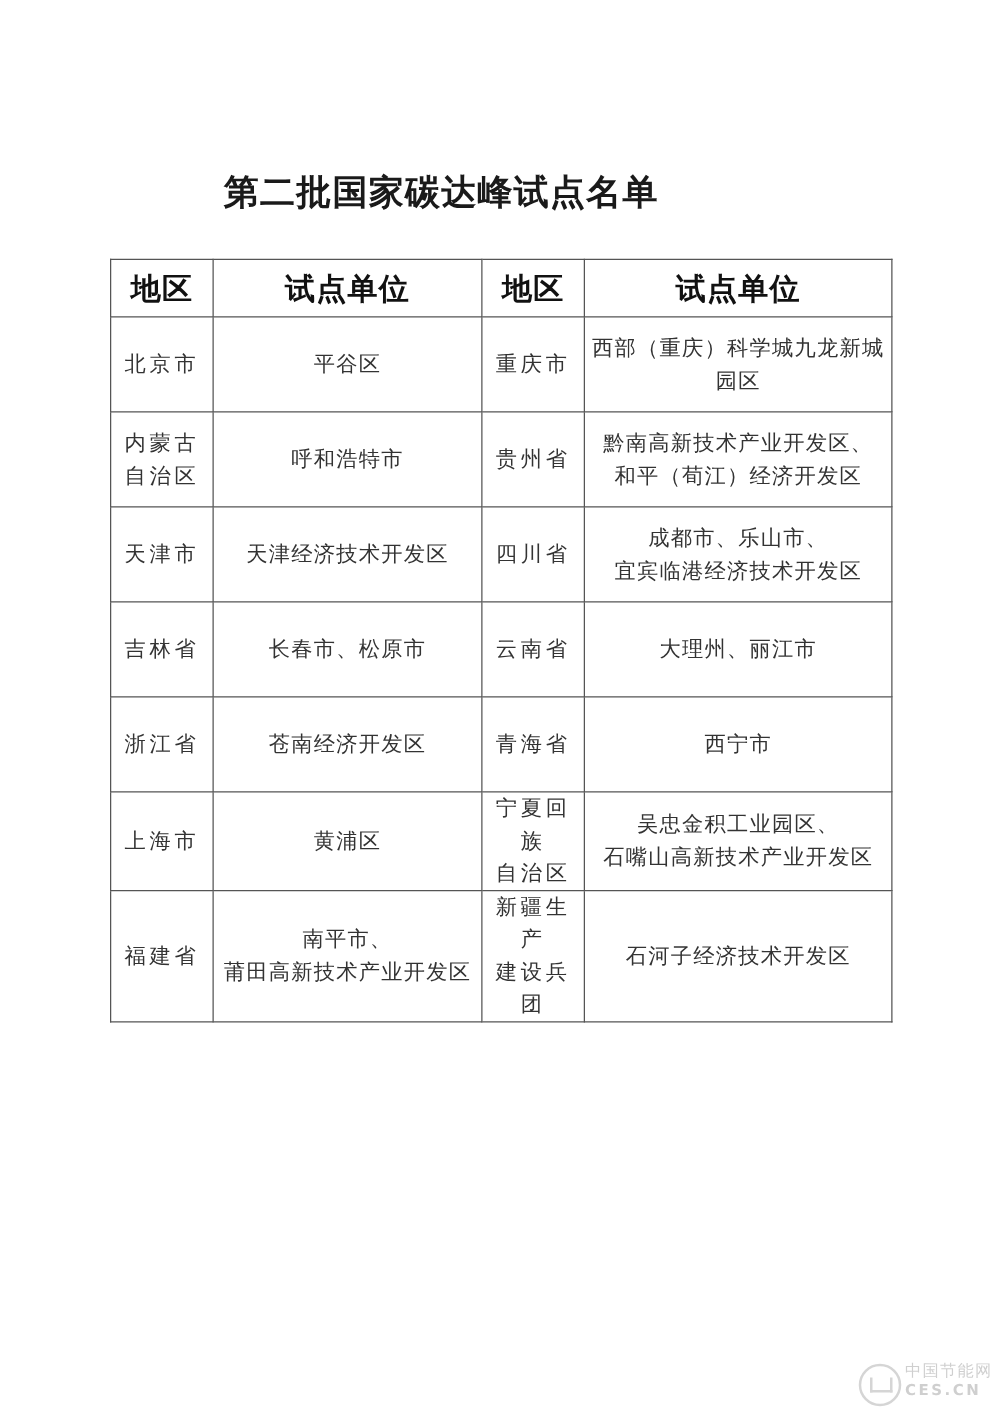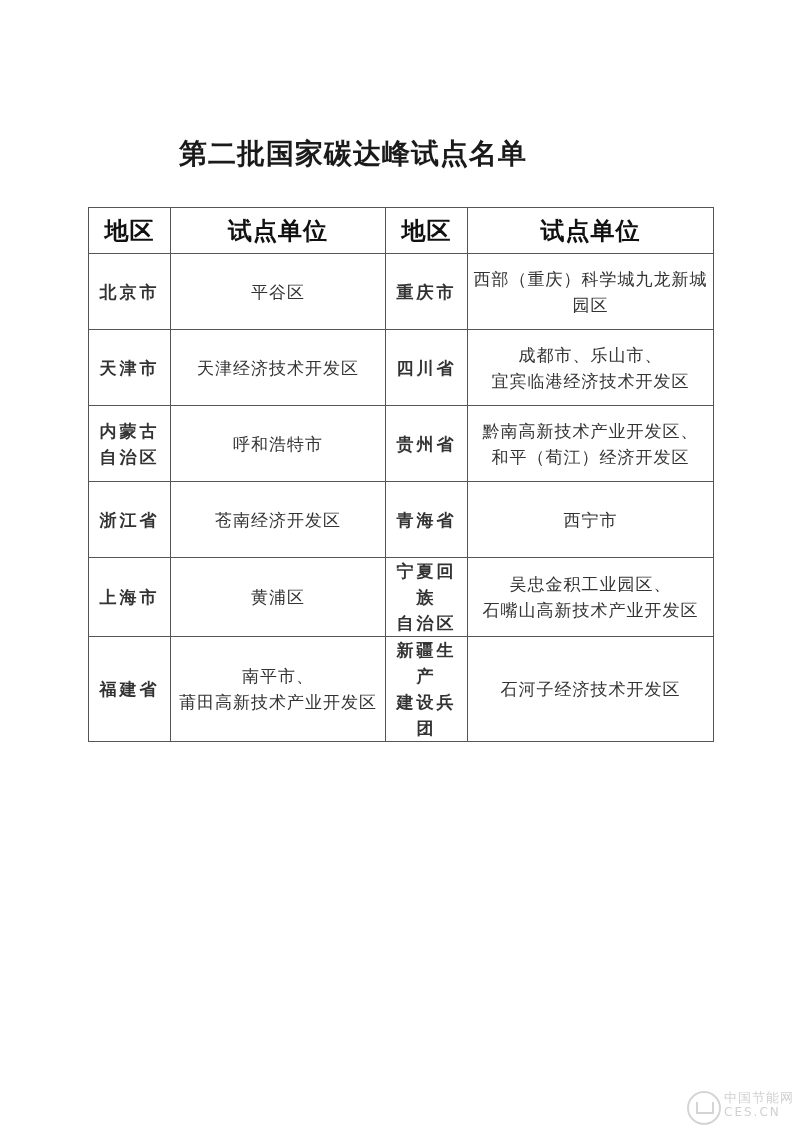--- a/index.html
+++ b/index.html
@@ -59,7 +59,6 @@
     }
     table.pilot-table td.region {
       letter-spacing: 3px;
-      font-weight: bold;
     }
     table.pilot-table td.unit {
       letter-spacing: 1px;

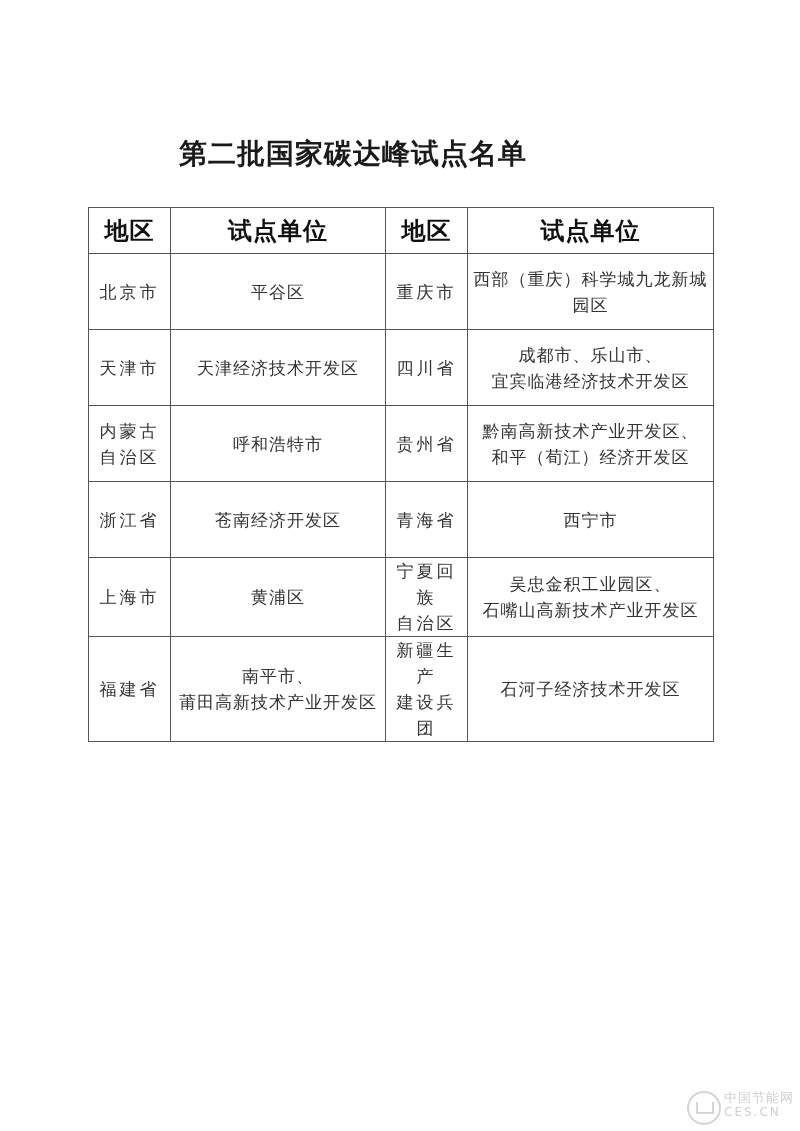--- a/index.html
+++ b/index.html
@@ -147,6 +147,22 @@
       </tr>
       <tr>
         <td class="region">
+          <span class="line">内蒙古</span>
+          <span class="line">自治区</span>
+        </td>
+        <td class="unit">
+          <span class="line">呼和浩特市</span>
+        </td>
+        <td class="region">
+          <span class="line">贵州省</span>
+        </td>
+        <td class="unit">
+          <span class="line">黔南高新技术产业开发区、</span>
+          <span class="line">和平（荀江）经济开发区</span>
+        </td>
+      </tr>
+      <tr>
+        <td class="region">
           <span class="line">天津市</span>
         </td>
         <td class="unit">
@@ -158,22 +174,6 @@
         <td class="unit">
           <span class="line">成都市、乐山市、</span>
           <span class="line">宜宾临港经济技术开发区</span>
-        </td>
-      </tr>
-      <tr>
-        <td class="region">
-          <span class="line">内蒙古</span>
-          <span class="line">自治区</span>
-        </td>
-        <td class="unit">
-          <span class="line">呼和浩特市</span>
-        </td>
-        <td class="region">
-          <span class="line">贵州省</span>
-        </td>
-        <td class="unit">
-          <span class="line">黔南高新技术产业开发区、</span>
-          <span class="line">和平（荀江）经济开发区</span>
         </td>
       </tr>
       <tr>

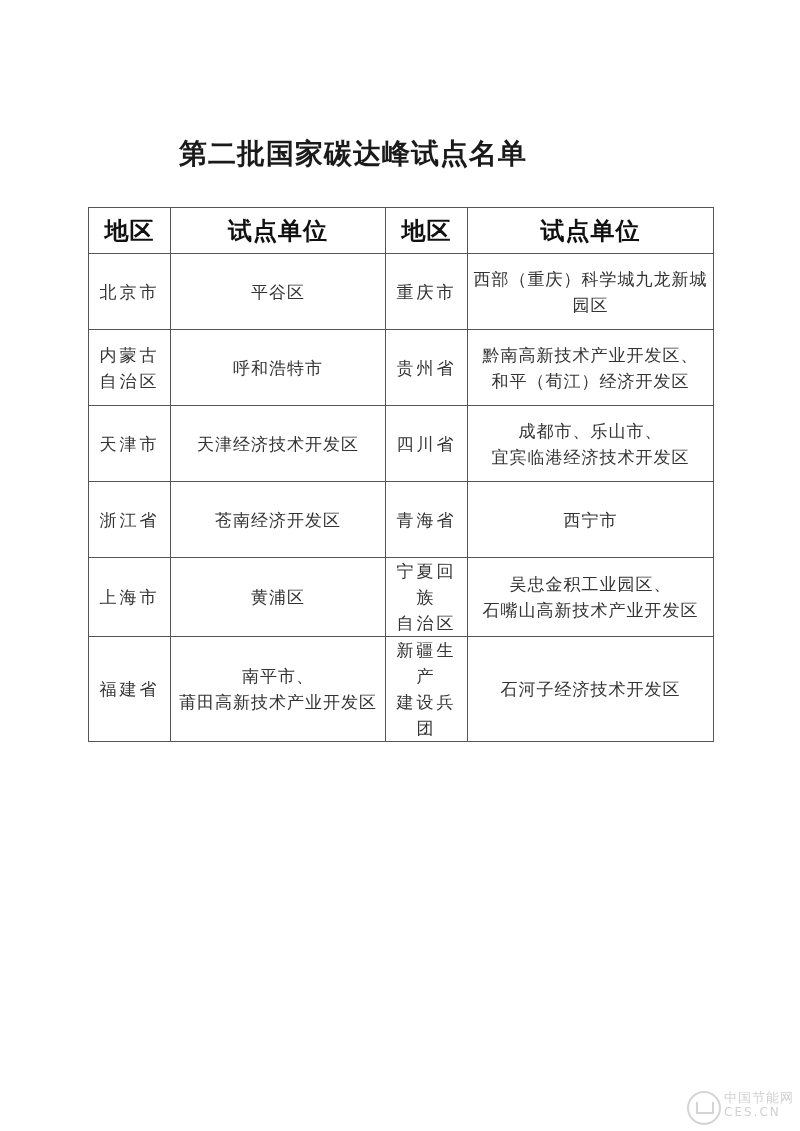--- a/index.html
+++ b/index.html
@@ -178,6 +178,20 @@
       </tr>
       <tr>
         <td class="region">
+          <span class="line">吉林省</span>
+        </td>
+        <td class="unit">
+          <span class="line">长春市、松原市</span>
+        </td>
+        <td class="region">
+          <span class="line">云南省</span>
+        </td>
+        <td class="unit">
+          <span class="line">大理州、丽江市</span>
+        </td>
+      </tr>
+      <tr>
+        <td class="region">
           <span class="line">浙江省</span>
         </td>
         <td class="unit">

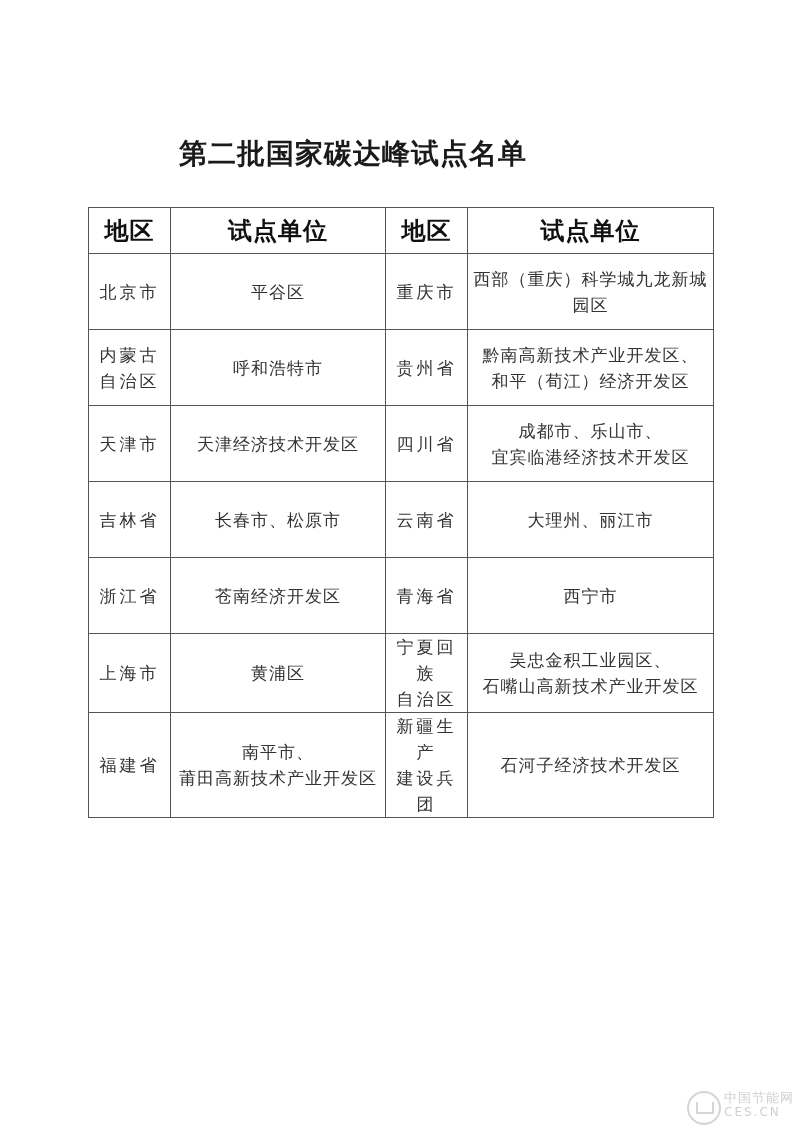--- a/index.html
+++ b/index.html
@@ -108,6 +108,7 @@
       font-family: "DejaVu Sans", "Liberation Sans", sans-serif;
       font-size: 12px;
       letter-spacing: 2px;
+      font-weight: bold;
     }
   </style>
 </head>

